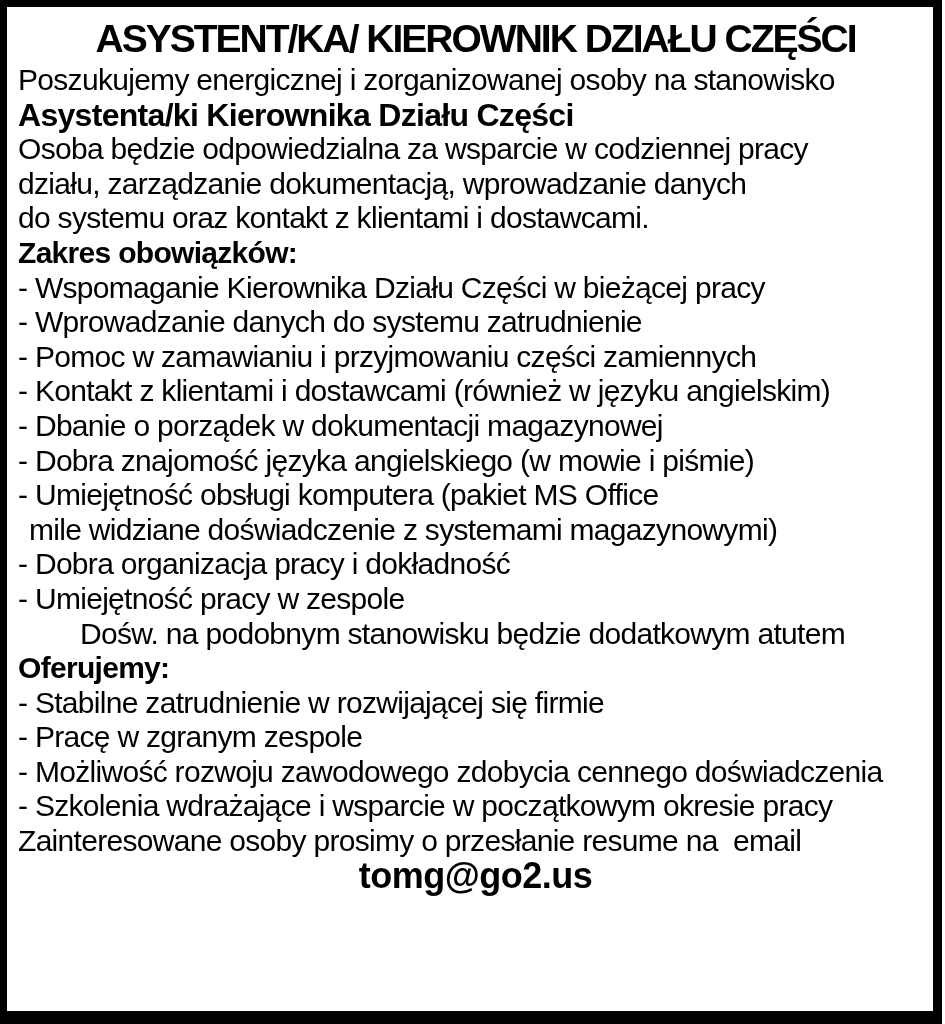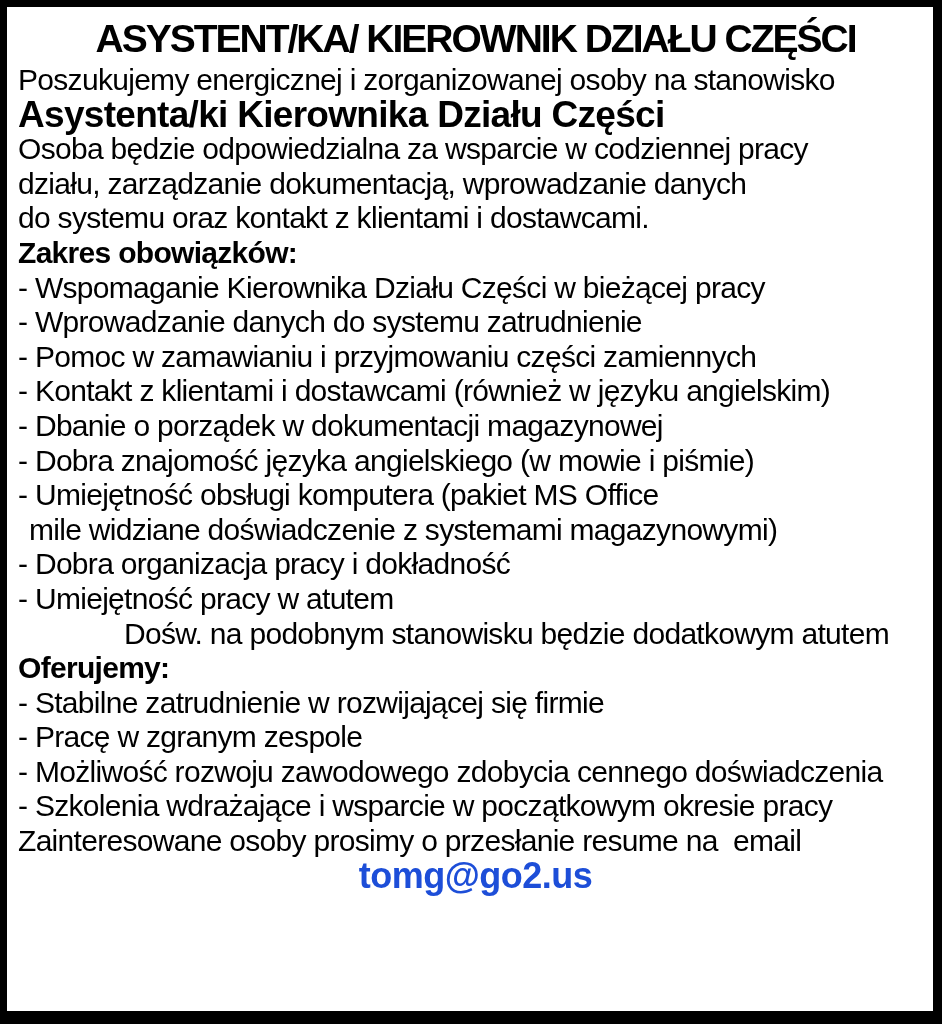--- a/index.html
+++ b/index.html
@@ -47,7 +47,7 @@
   }
   .c { text-align: left; }
   .b { font-weight: bold; }
-  .pos { font-size: 37px; }
+  .pos { font-size: 32px; }
   .ind1 { padding-left: 11px; }
   .ind2 { padding-left: 62px; text-align: center; }
   .email-line {

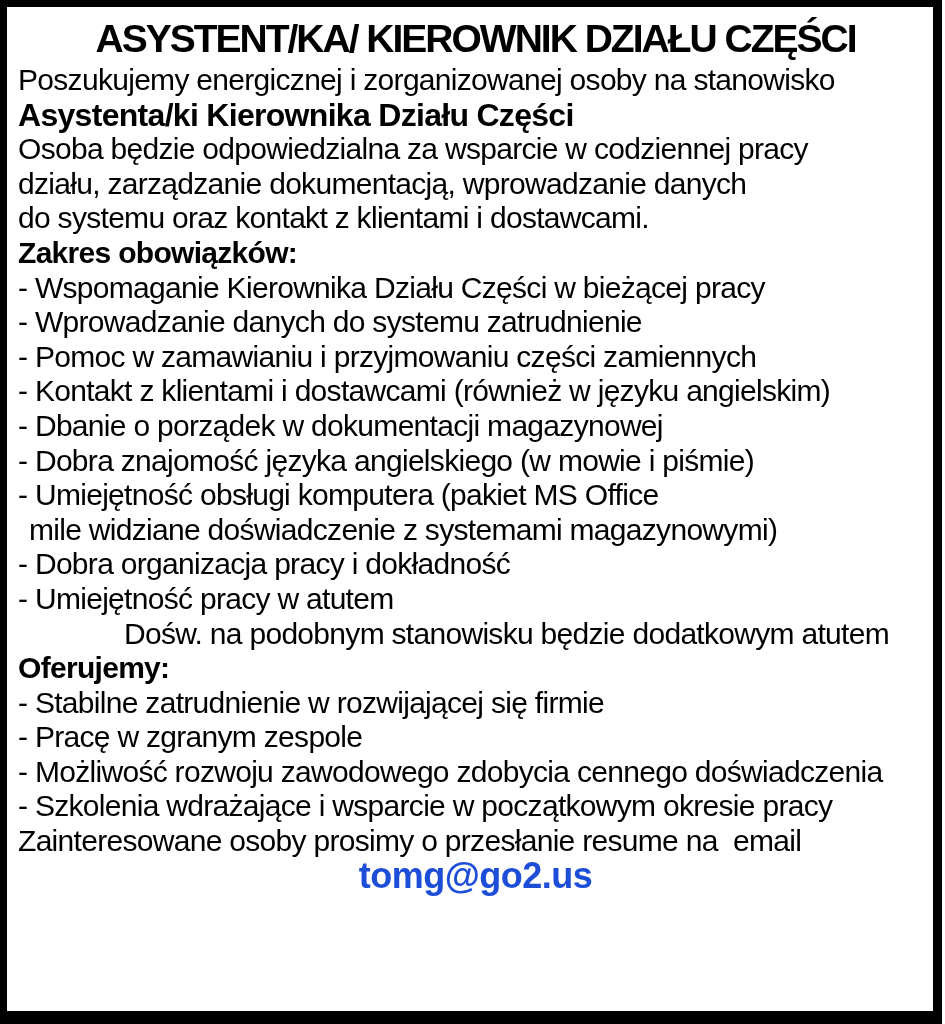--- a/index.html
+++ b/index.html
@@ -88,7 +88,7 @@
     <div class="line">- Umiejętność obsługi komputera (pakiet MS Office</div>
     <div class="line ind1">mile widziane doświadczenie z systemami magazynowymi)</div>
     <div class="line">- Dobra organizacja pracy i dokładność</div>
-    <div class="line">- Umiejętność pracy w atutem</div>
+    <div class="line">- Umiejętność pracy w zespole</div>
     <div class="line ind2">Dośw. na podobnym stanowisku będzie dodatkowym atutem</div>
 
     <div class="line c b">Oferujemy:</div>

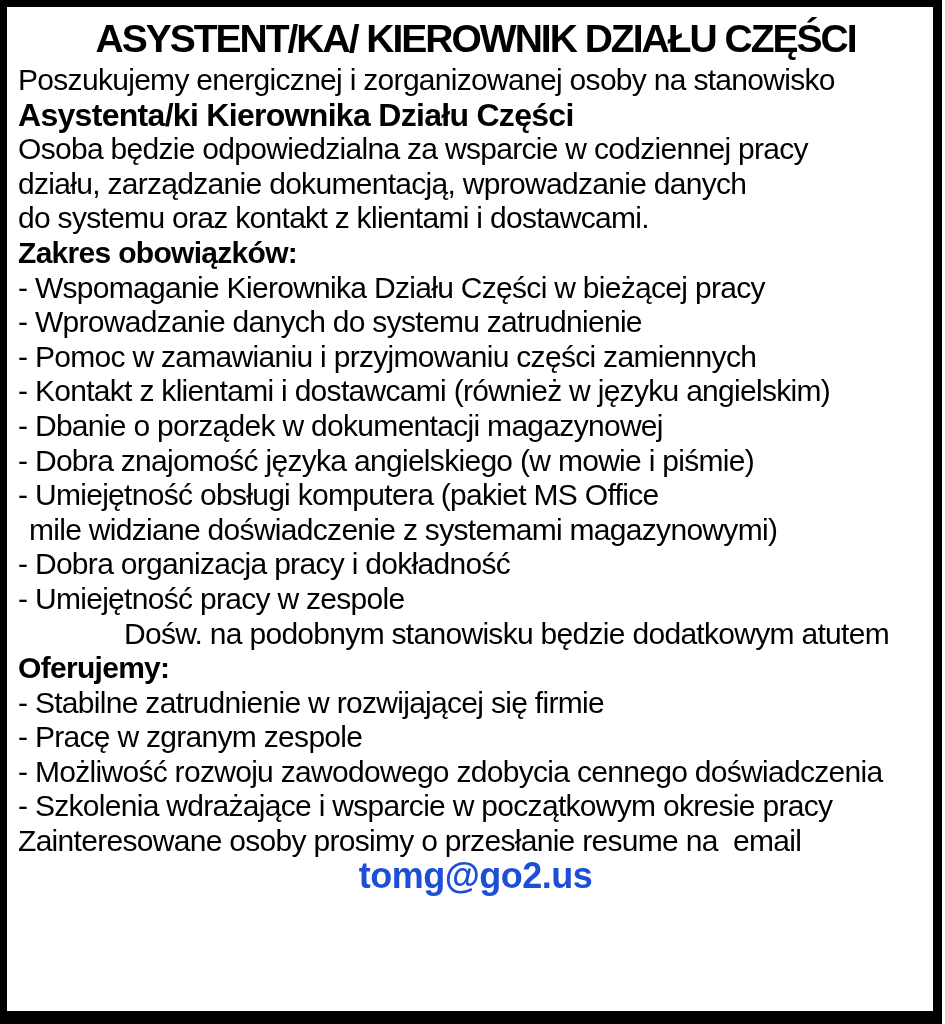--- a/index.html
+++ b/index.html
@@ -49,7 +49,7 @@
   .b { font-weight: bold; }
   .pos { font-size: 32px; }
   .ind1 { padding-left: 11px; }
-  .ind2 { padding-left: 62px; text-align: center; }
+  .ind2 { padding-left: 62px; }
   .email-line {
     text-align: center;
     line-height: 34.6px;

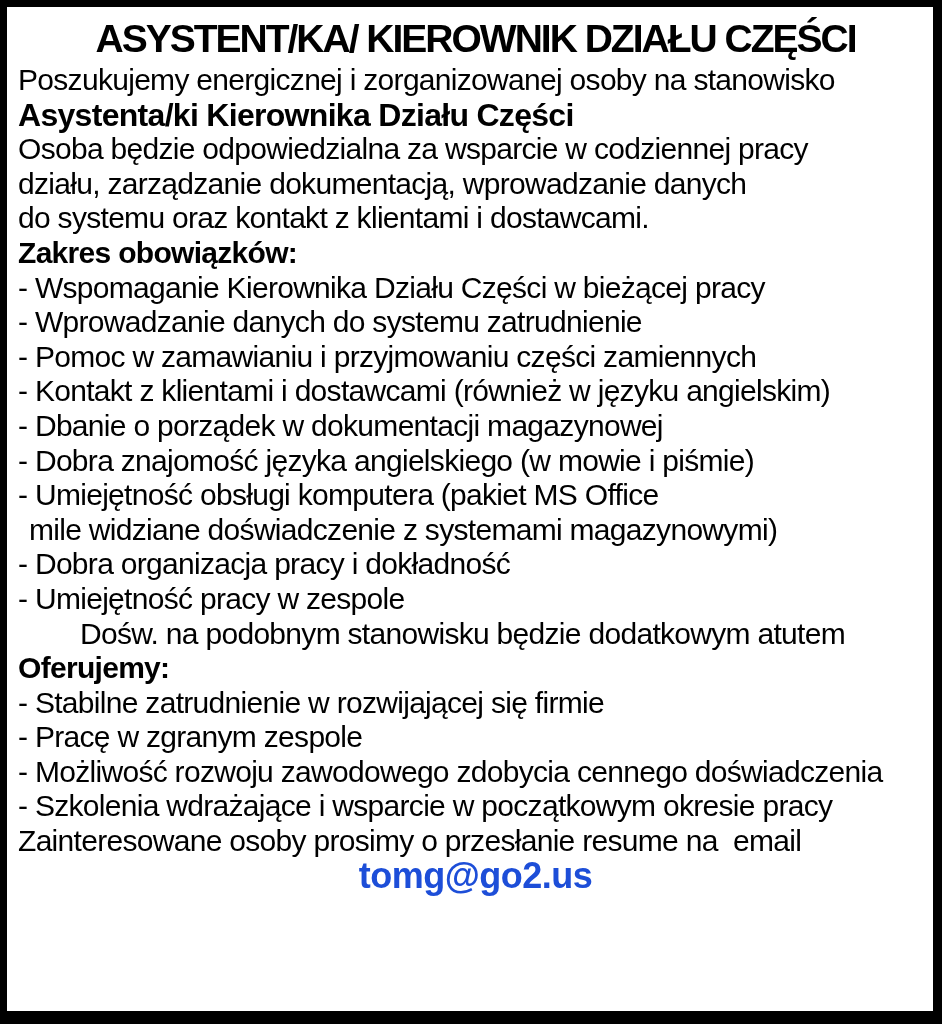--- a/index.html
+++ b/index.html
@@ -98,7 +98,7 @@
     <div class="line">- Szkolenia wdrażające i wsparcie w początkowym okresie pracy</div>
 
     <div class="line c">Zainteresowane osoby prosimy o przesłanie resume na  email</div>
-    <div class="email-line"><span class="email-link" style="color: #1d4ed8;">tomg@go2.us</span></div>
+    <div class="email-line"><span class="email-link" style="color: #000000;">tomg@go2.us</span></div>
 
   </div>
 </div>

